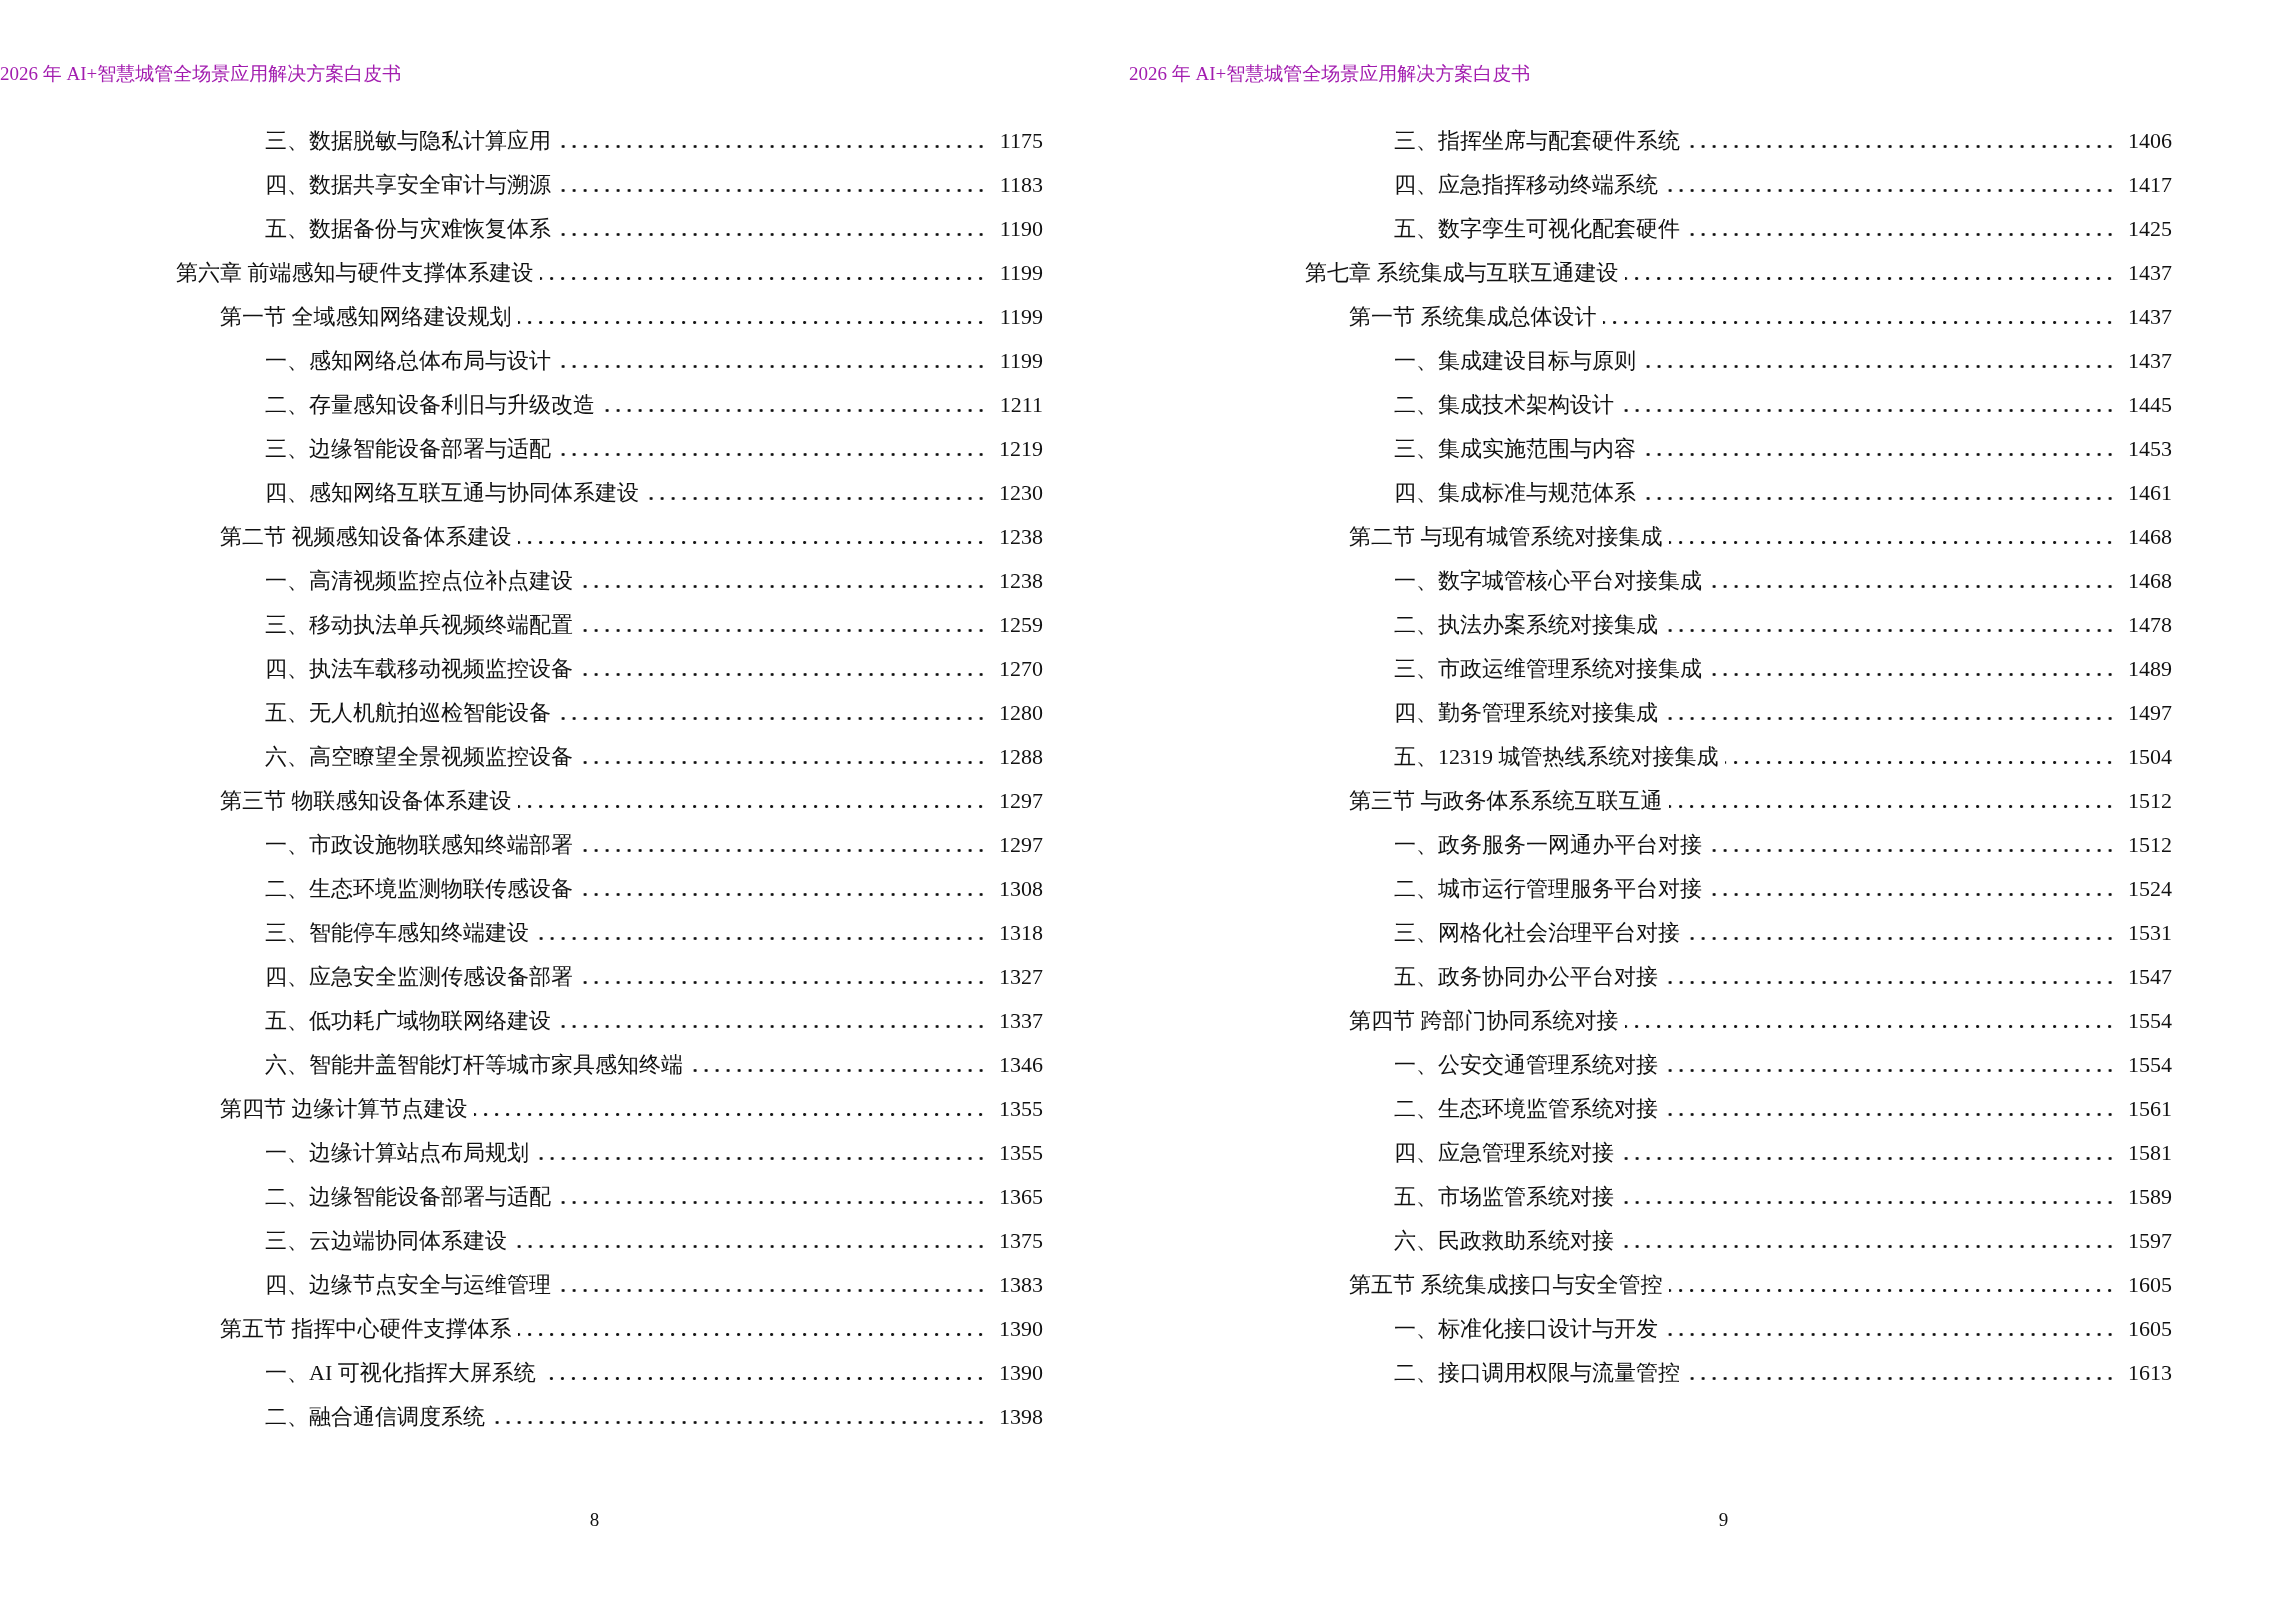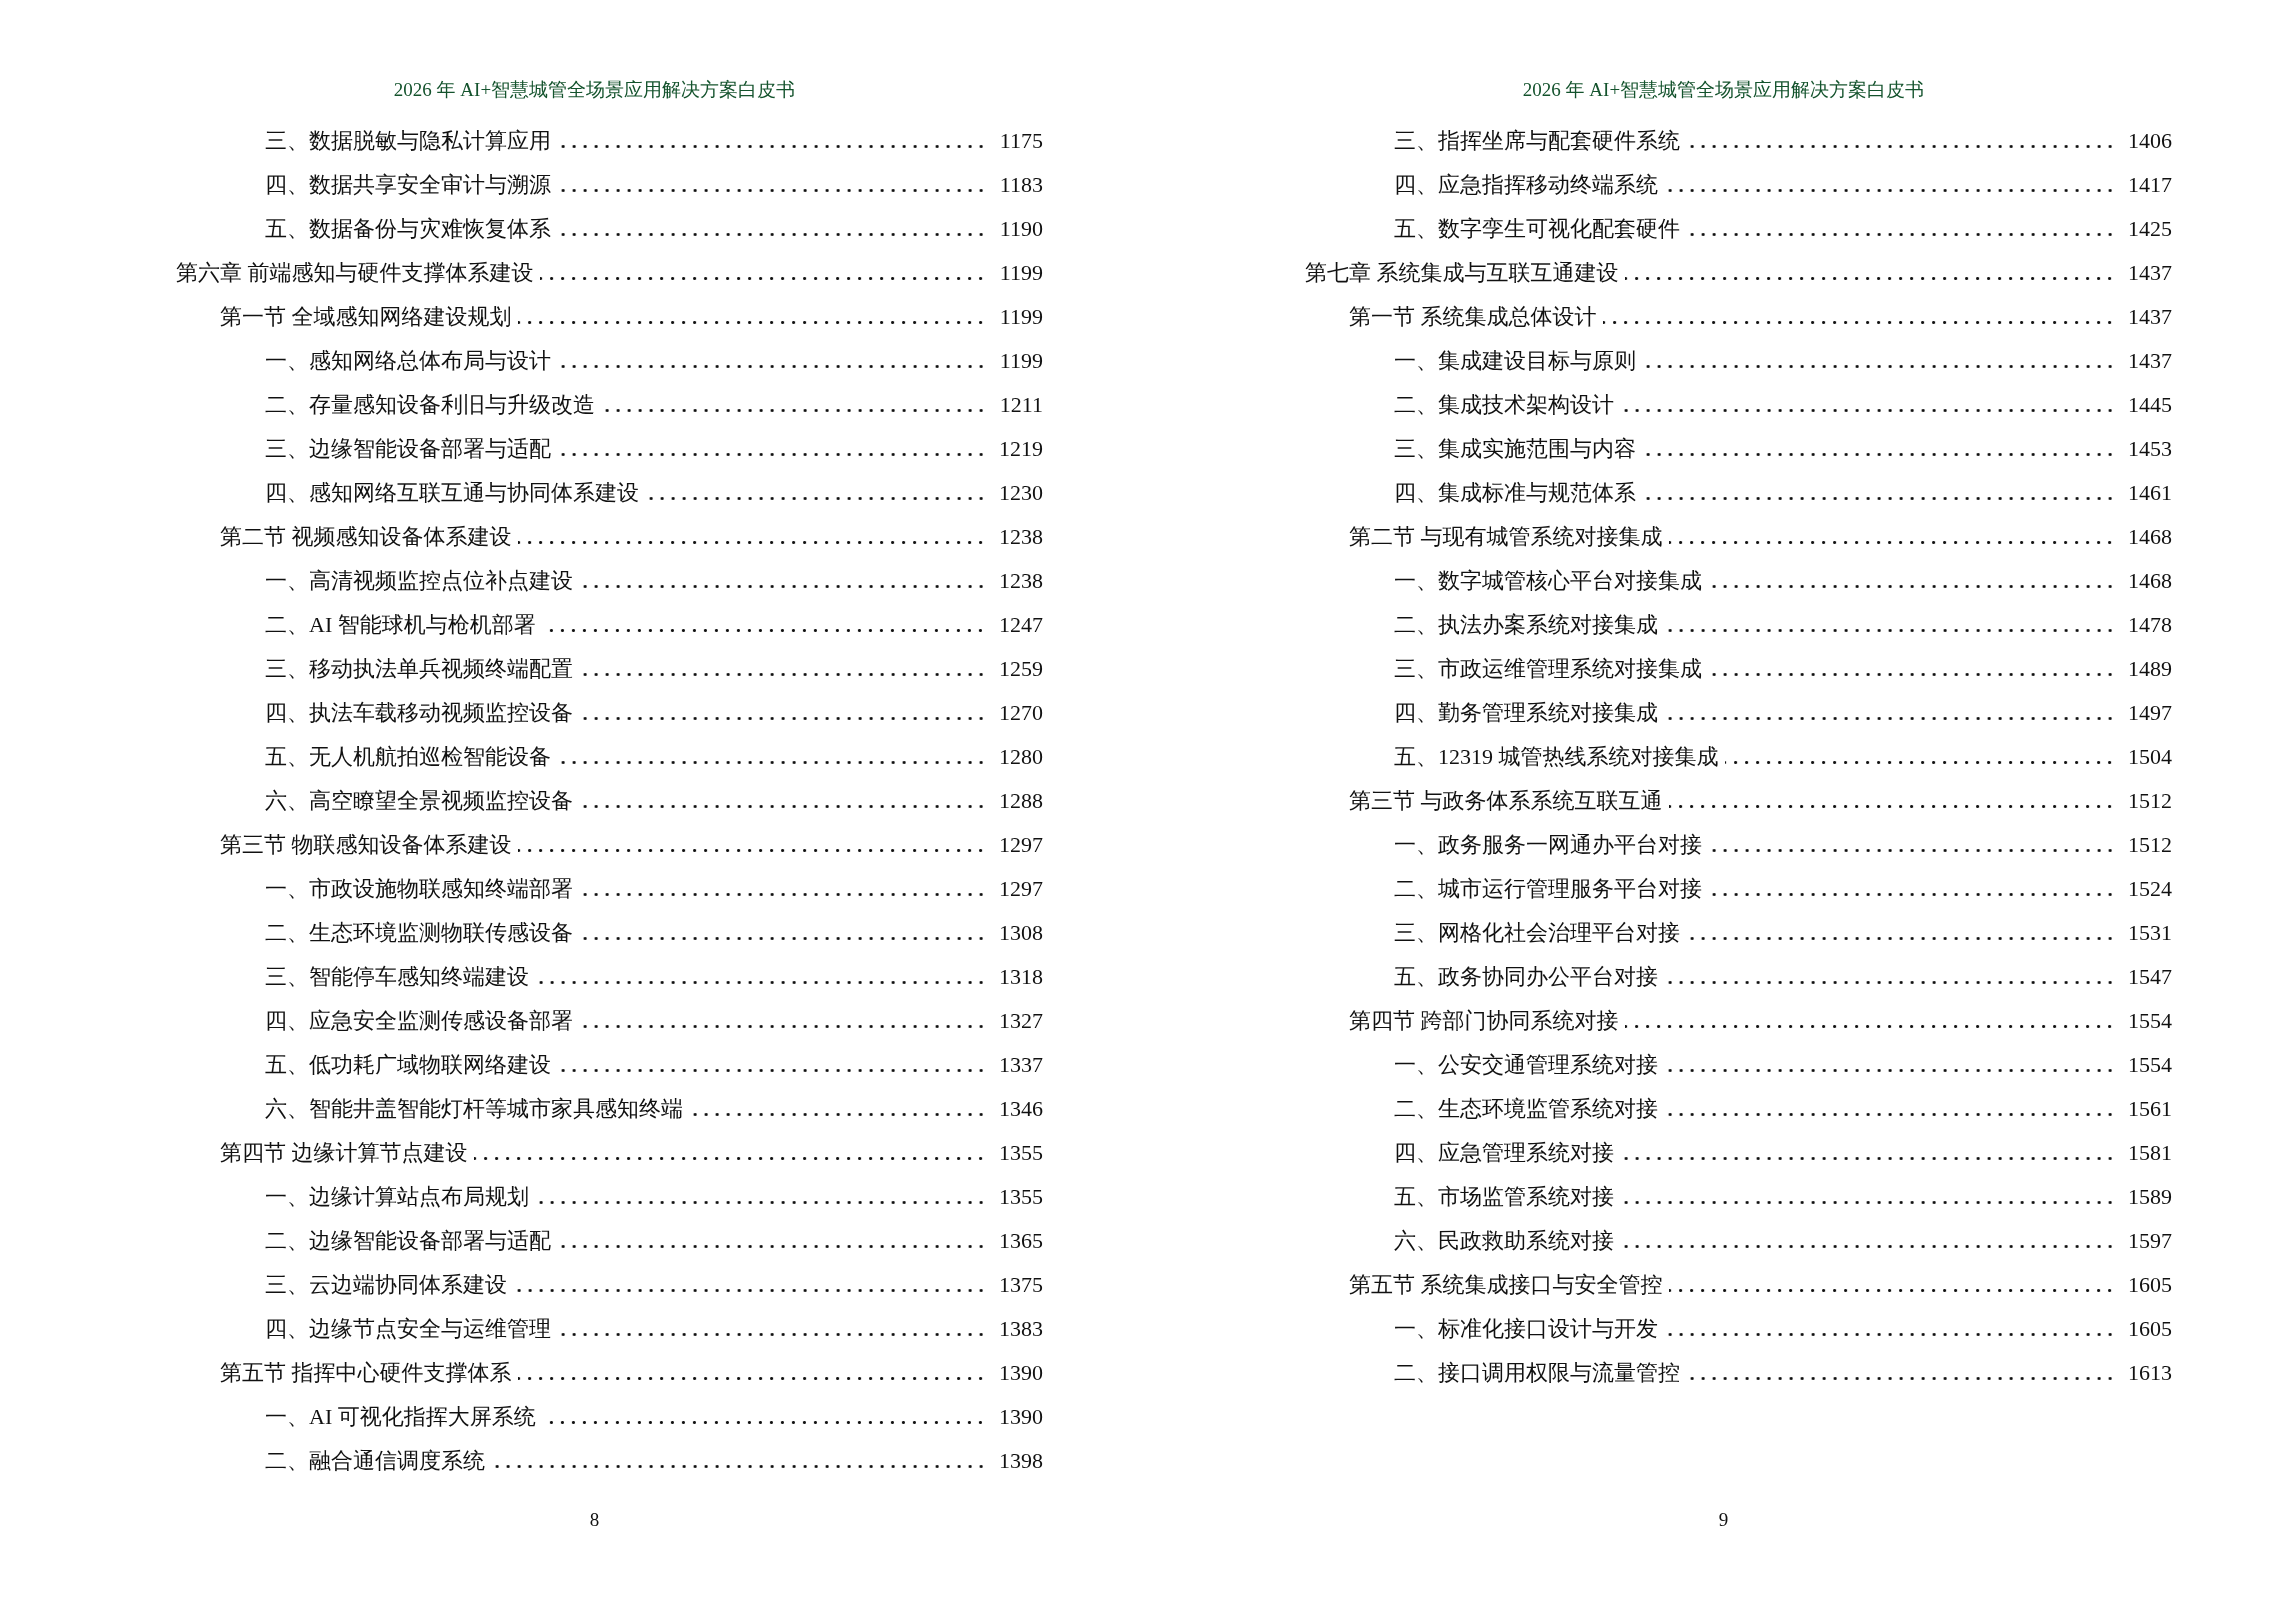--- a/index.html
+++ b/index.html
@@ -27,14 +27,14 @@
 
   .running-header {
     position: absolute;
-    top: 77px;
+    top: 61px;
     left: 0;
     width: 1189px;
-    text-align: center;
+    text-align: left;
     font-size: 19px;
     line-height: 26px;
     letter-spacing: 0;
-    color: #14532d;
+    color: #a21caf;
   }
   .toc {
     position: absolute;

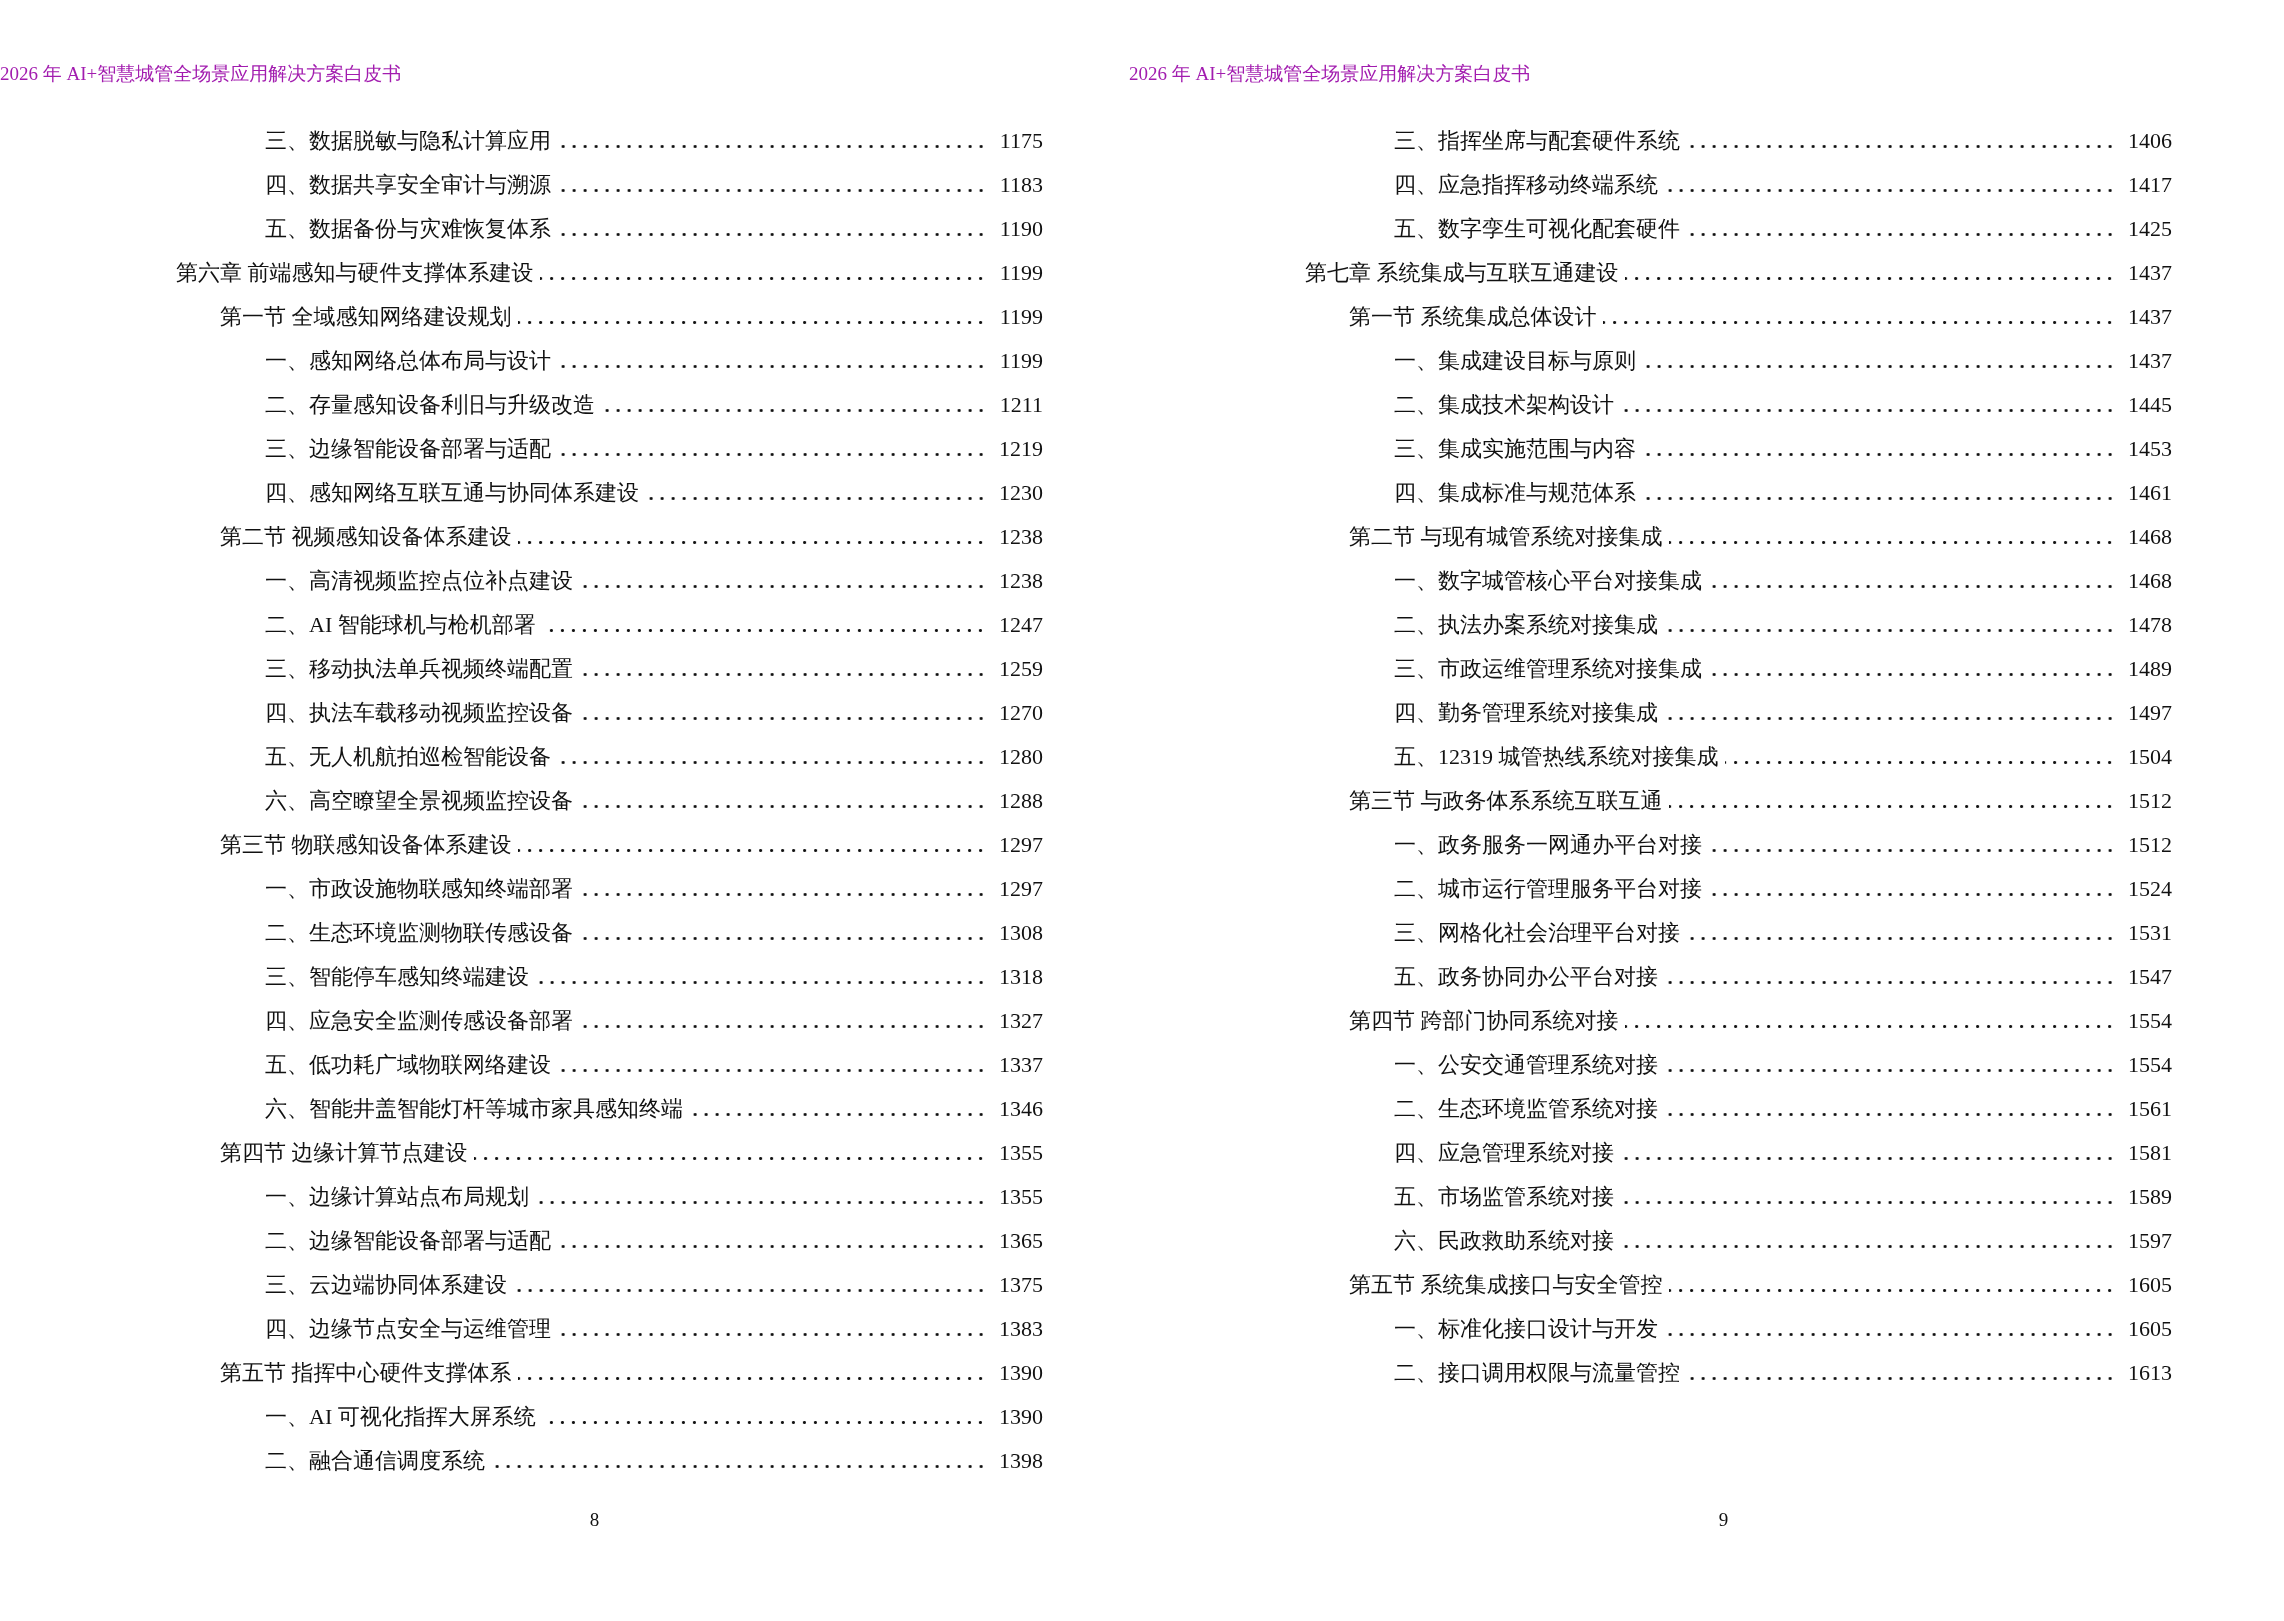--- a/index.html
+++ b/index.html
@@ -160,11 +160,6 @@
     <span class="toc-page">1238</span>
   </div>
       <div class="toc-row level-item">
-    <span class="toc-title">二、AI 智能球机与枪机部署</span>
-    <span class="toc-leader"></span>
-    <span class="toc-page">1247</span>
-  </div>
-      <div class="toc-row level-item">
     <span class="toc-title">三、移动执法单兵视频终端配置</span>
     <span class="toc-leader"></span>
     <span class="toc-page">1259</span>

